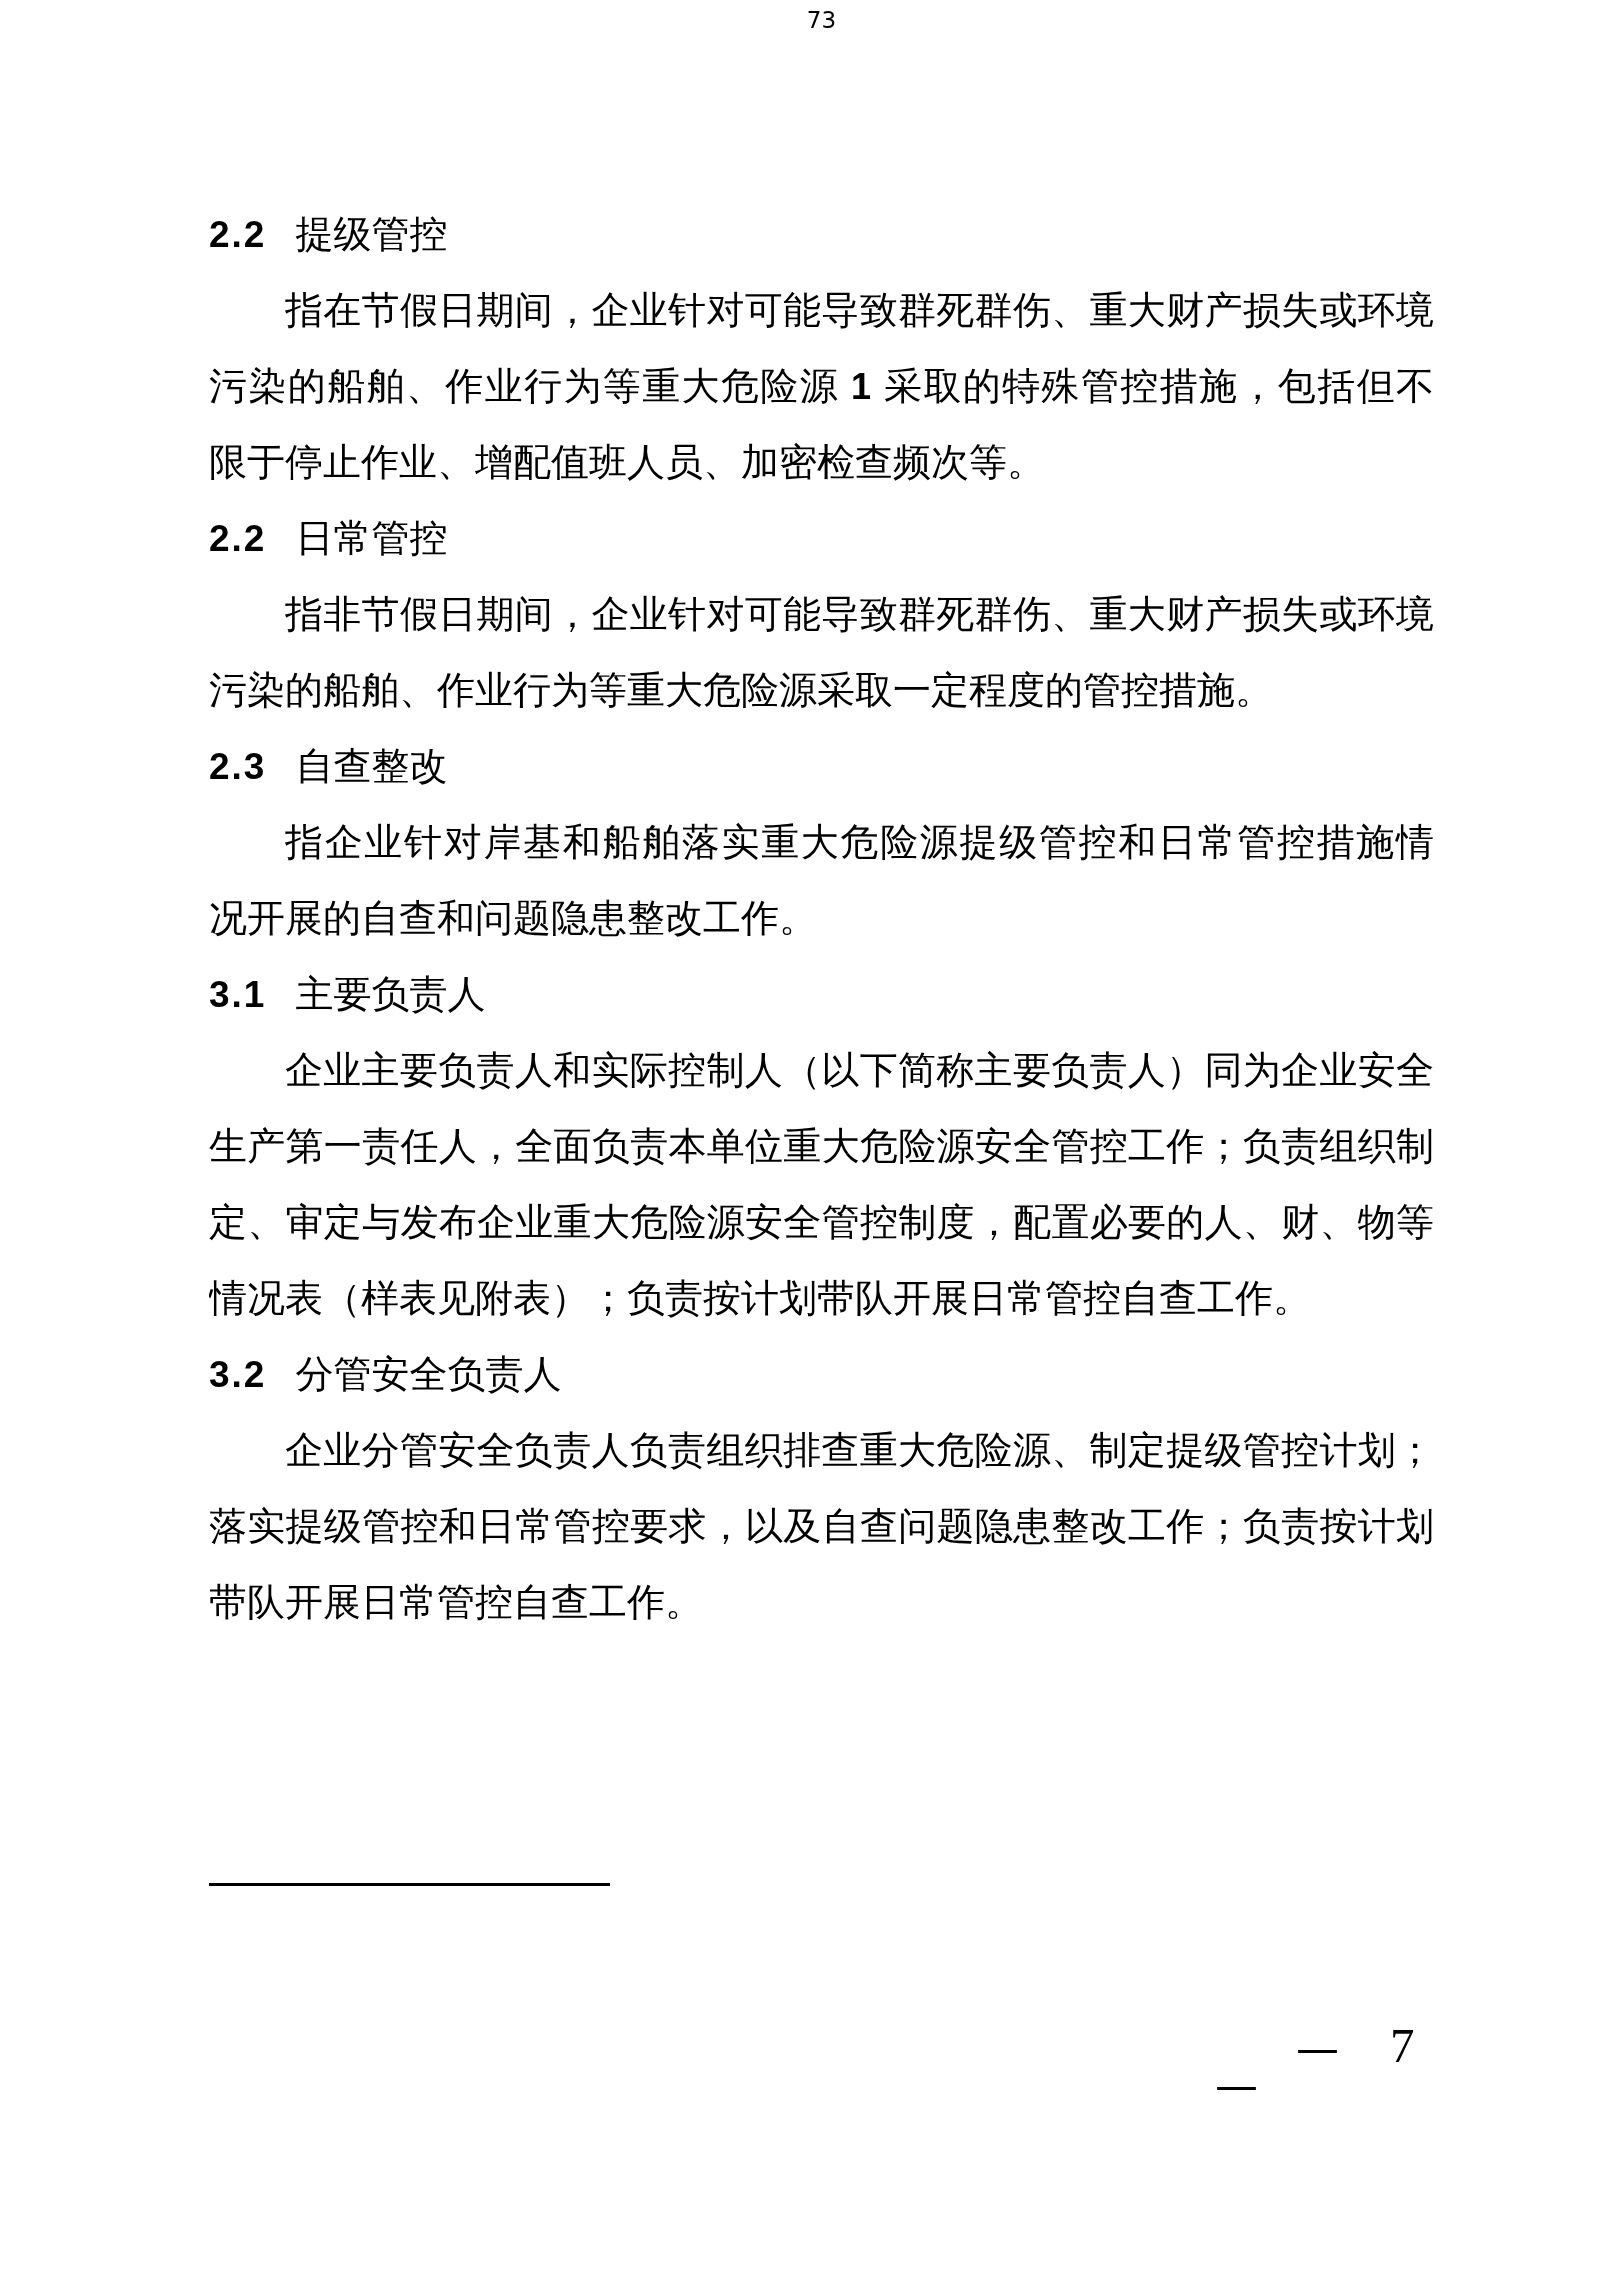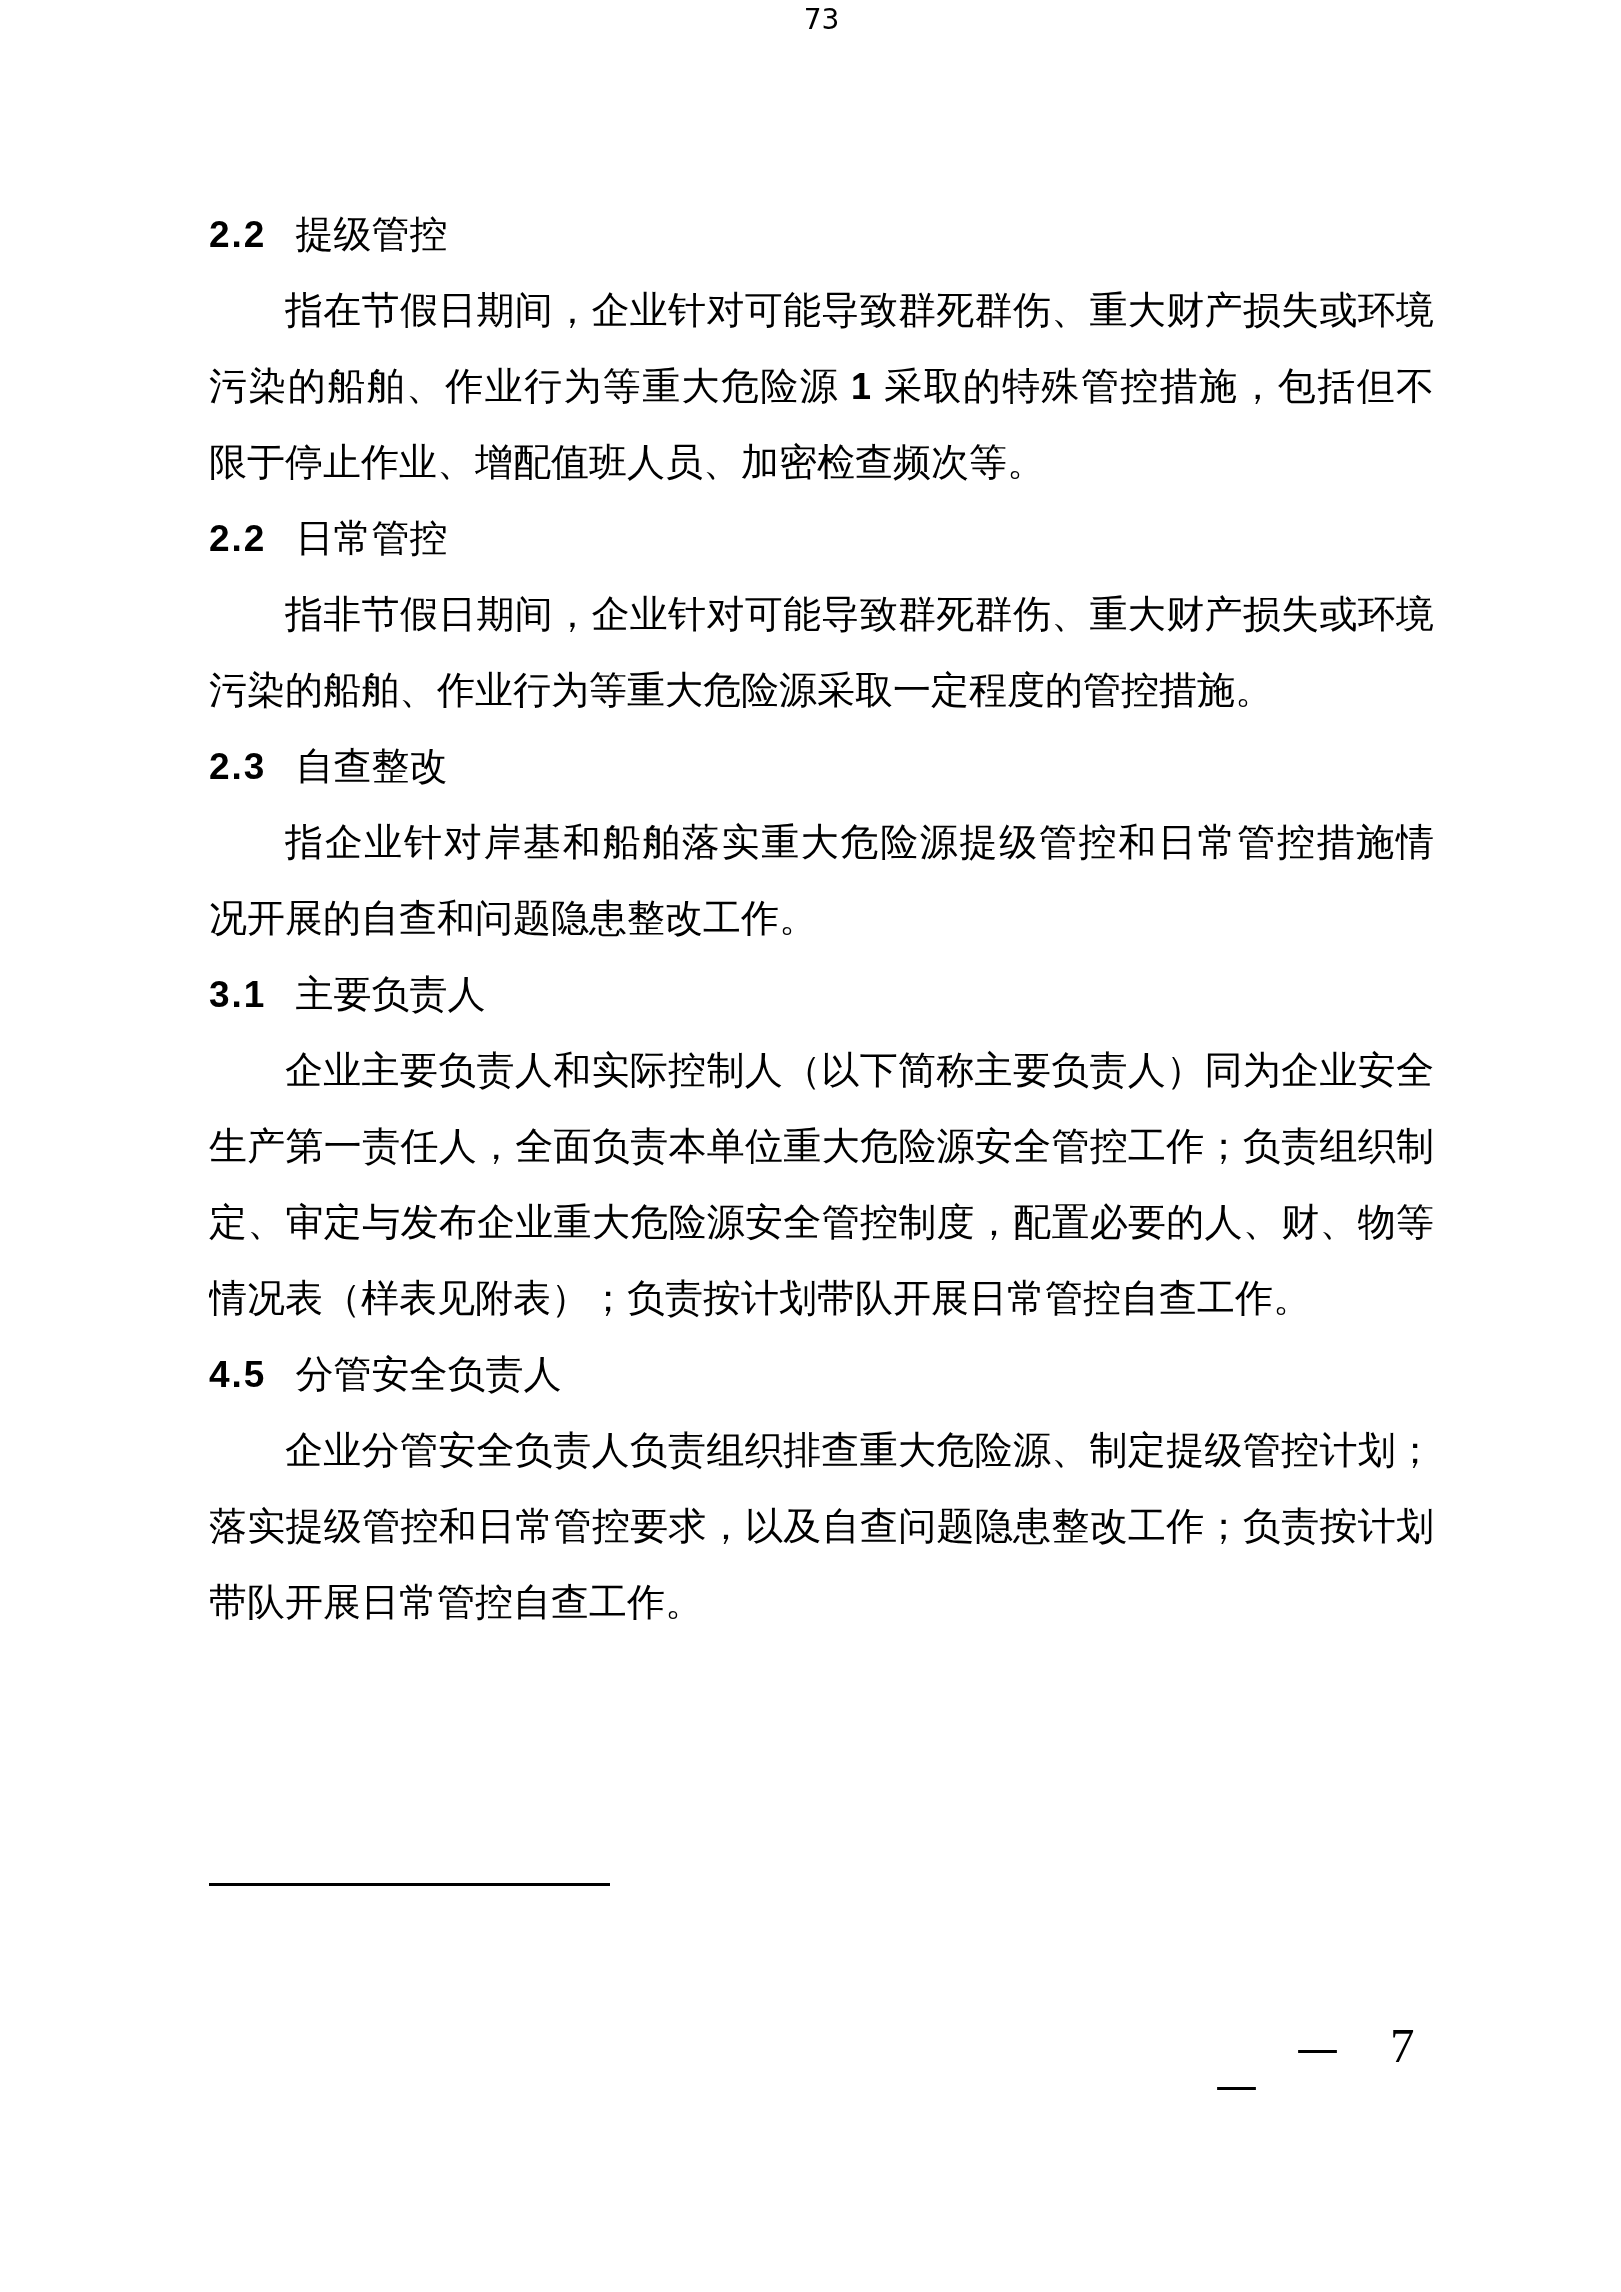--- a/index.html
+++ b/index.html
@@ -20,7 +20,7 @@
     width: 1225px;
     text-align: center;
     font-family: "DejaVu Sans", "Liberation Sans", sans-serif;
-    font-size: 28px;
+    font-size: 23px;
     line-height: 30px;
   }
   .content {

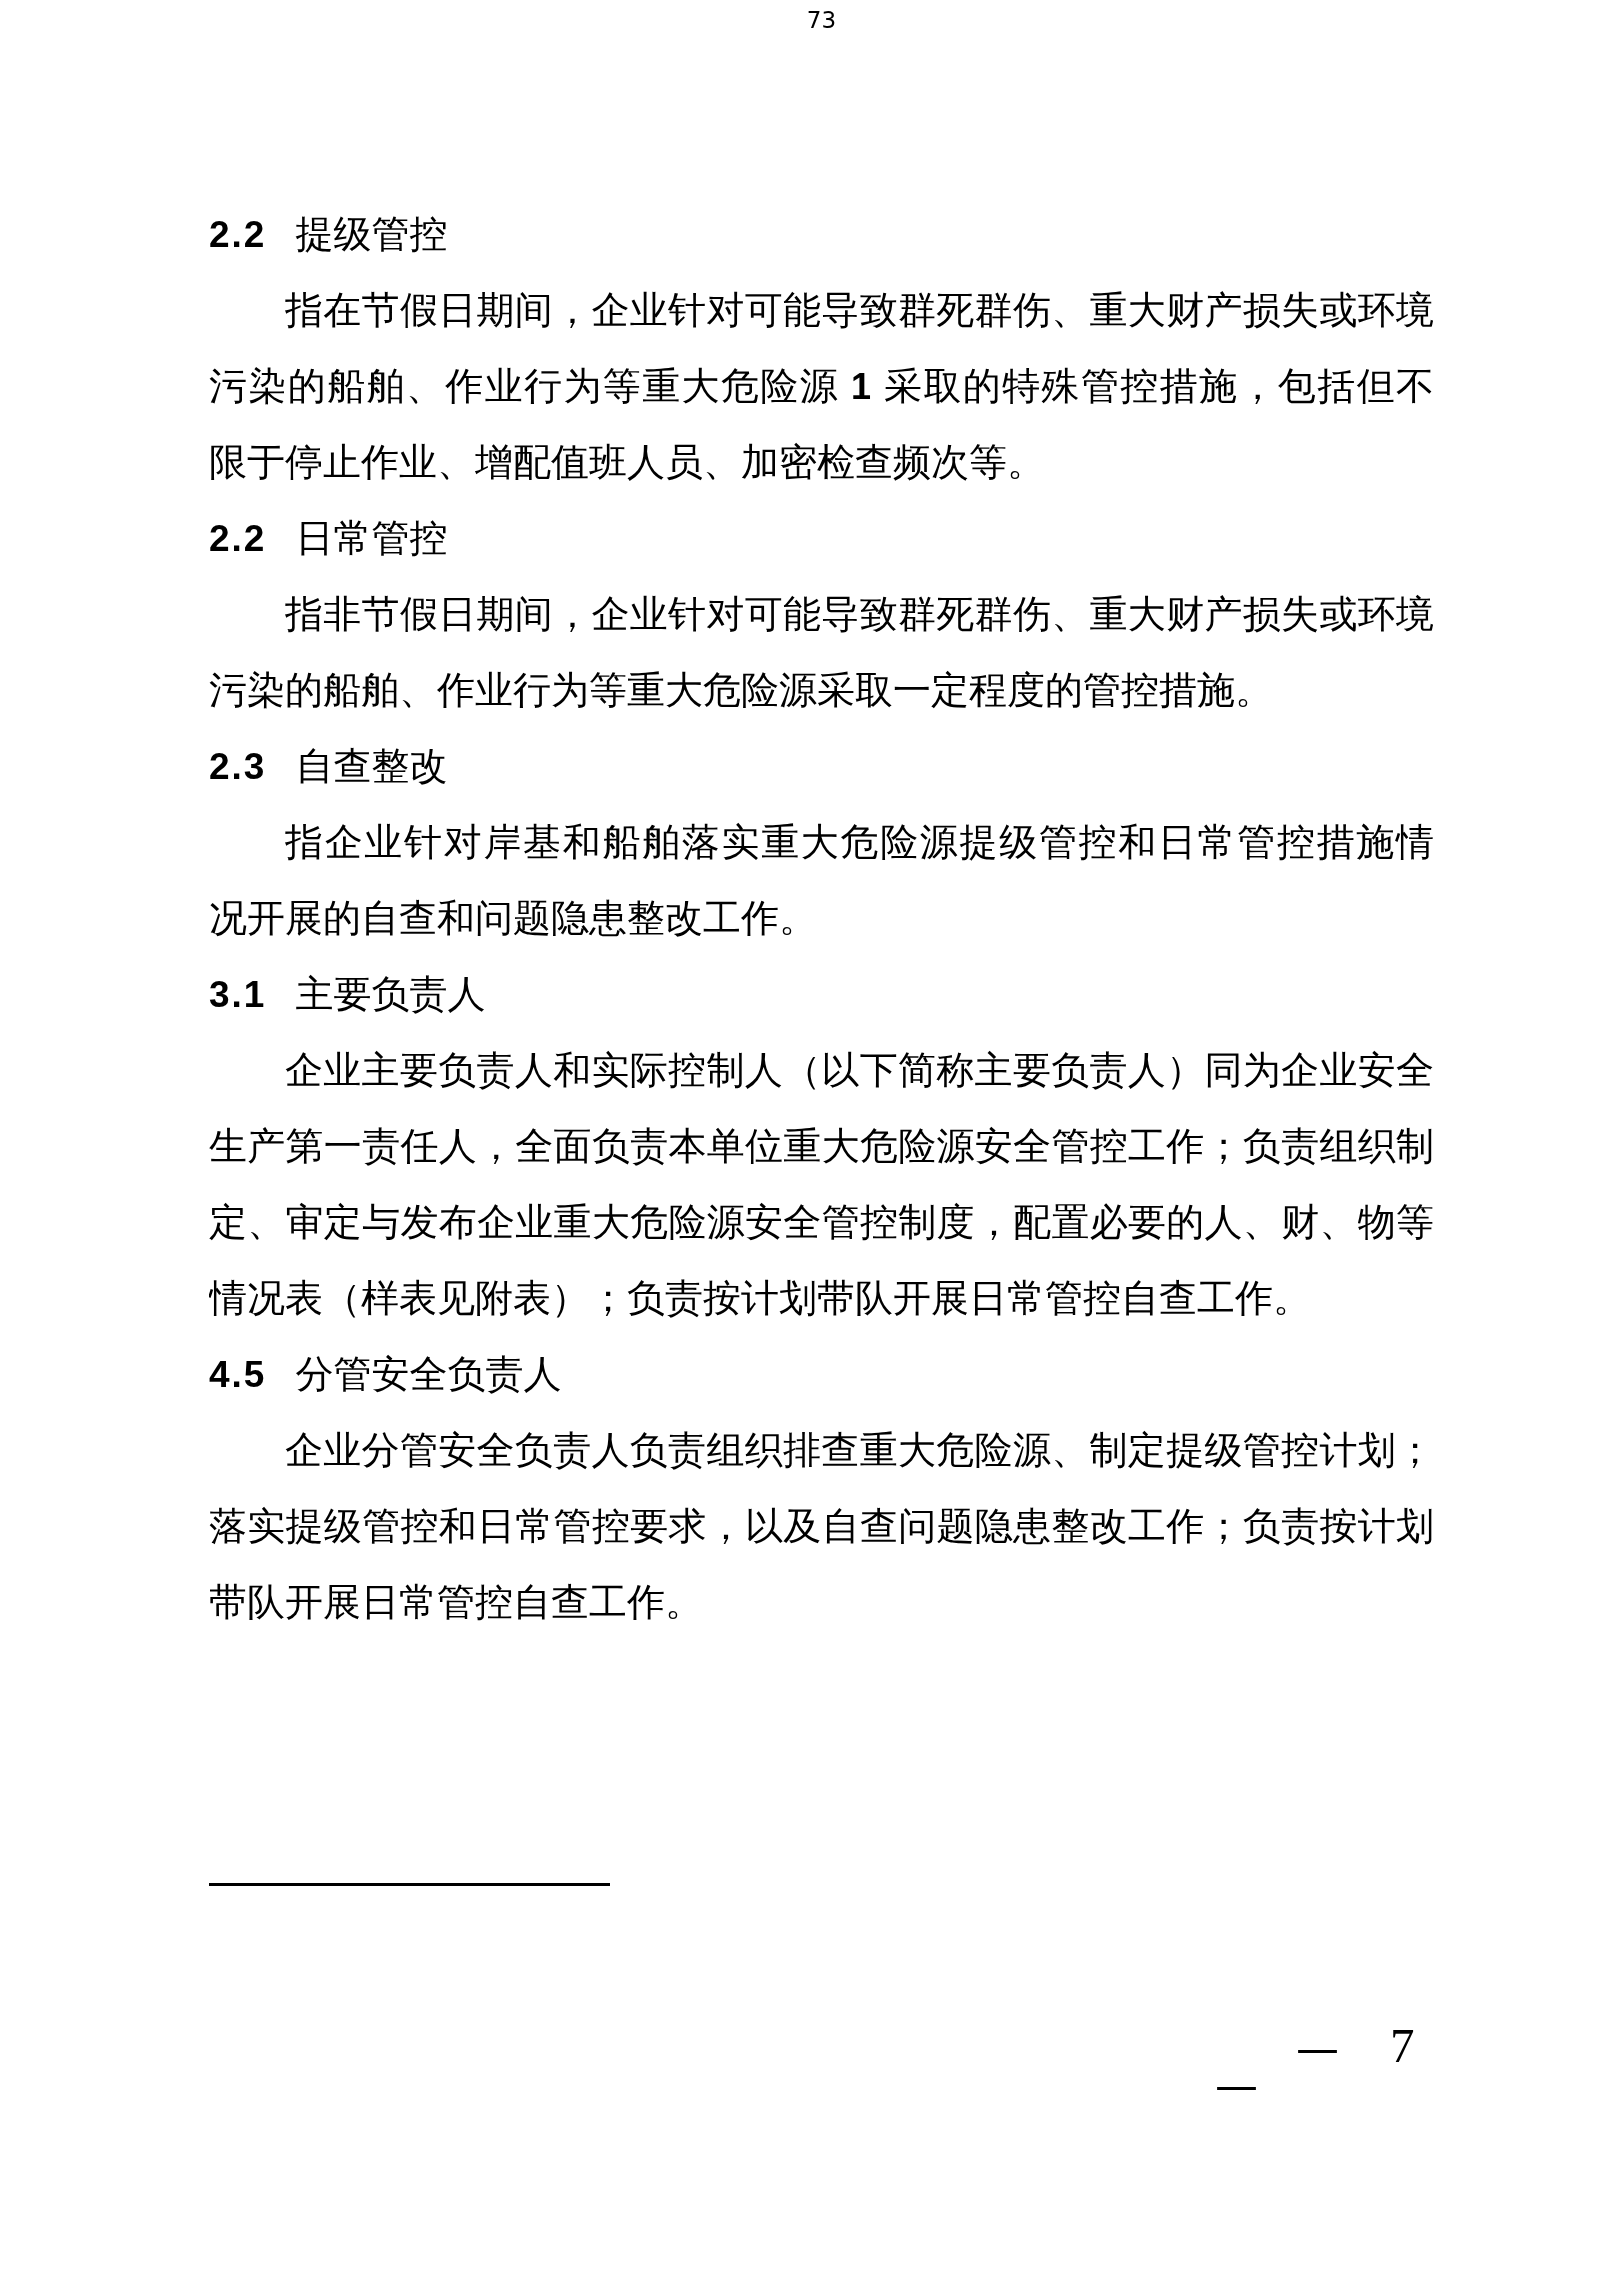--- a/index.html
+++ b/index.html
@@ -115,7 +115,7 @@
       <div class="line fill"><span>生产第一责任人，全面负责本单位重大危险源安全管控工作；负责组织制</span></div>
       <div class="line fill"><span>定、审定与发布企业重大危险源安全管控制度，配置必要的人、财、物等</span></div>
       <div class="line"><span>情况表（样表见附表）；负责按计划带队开展日常管控自查工作。</span></div>
-      <div class="line heading"><span class="hnum">4.5</span><span>分管安全负责人</span></div>
+      <div class="line heading"><span class="hnum">3.2</span><span>分管安全负责人</span></div>
       <div class="line fill indent"><span>企业分管安全负责人负责组织排查重大危险源、制定提级管控计划；</span></div>
       <div class="line fill"><span>落实提级管控和日常管控要求，以及自查问题隐患整改工作；负责按计划</span></div>
       <div class="line"><span>带队开展日常管控自查工作。</span></div>

